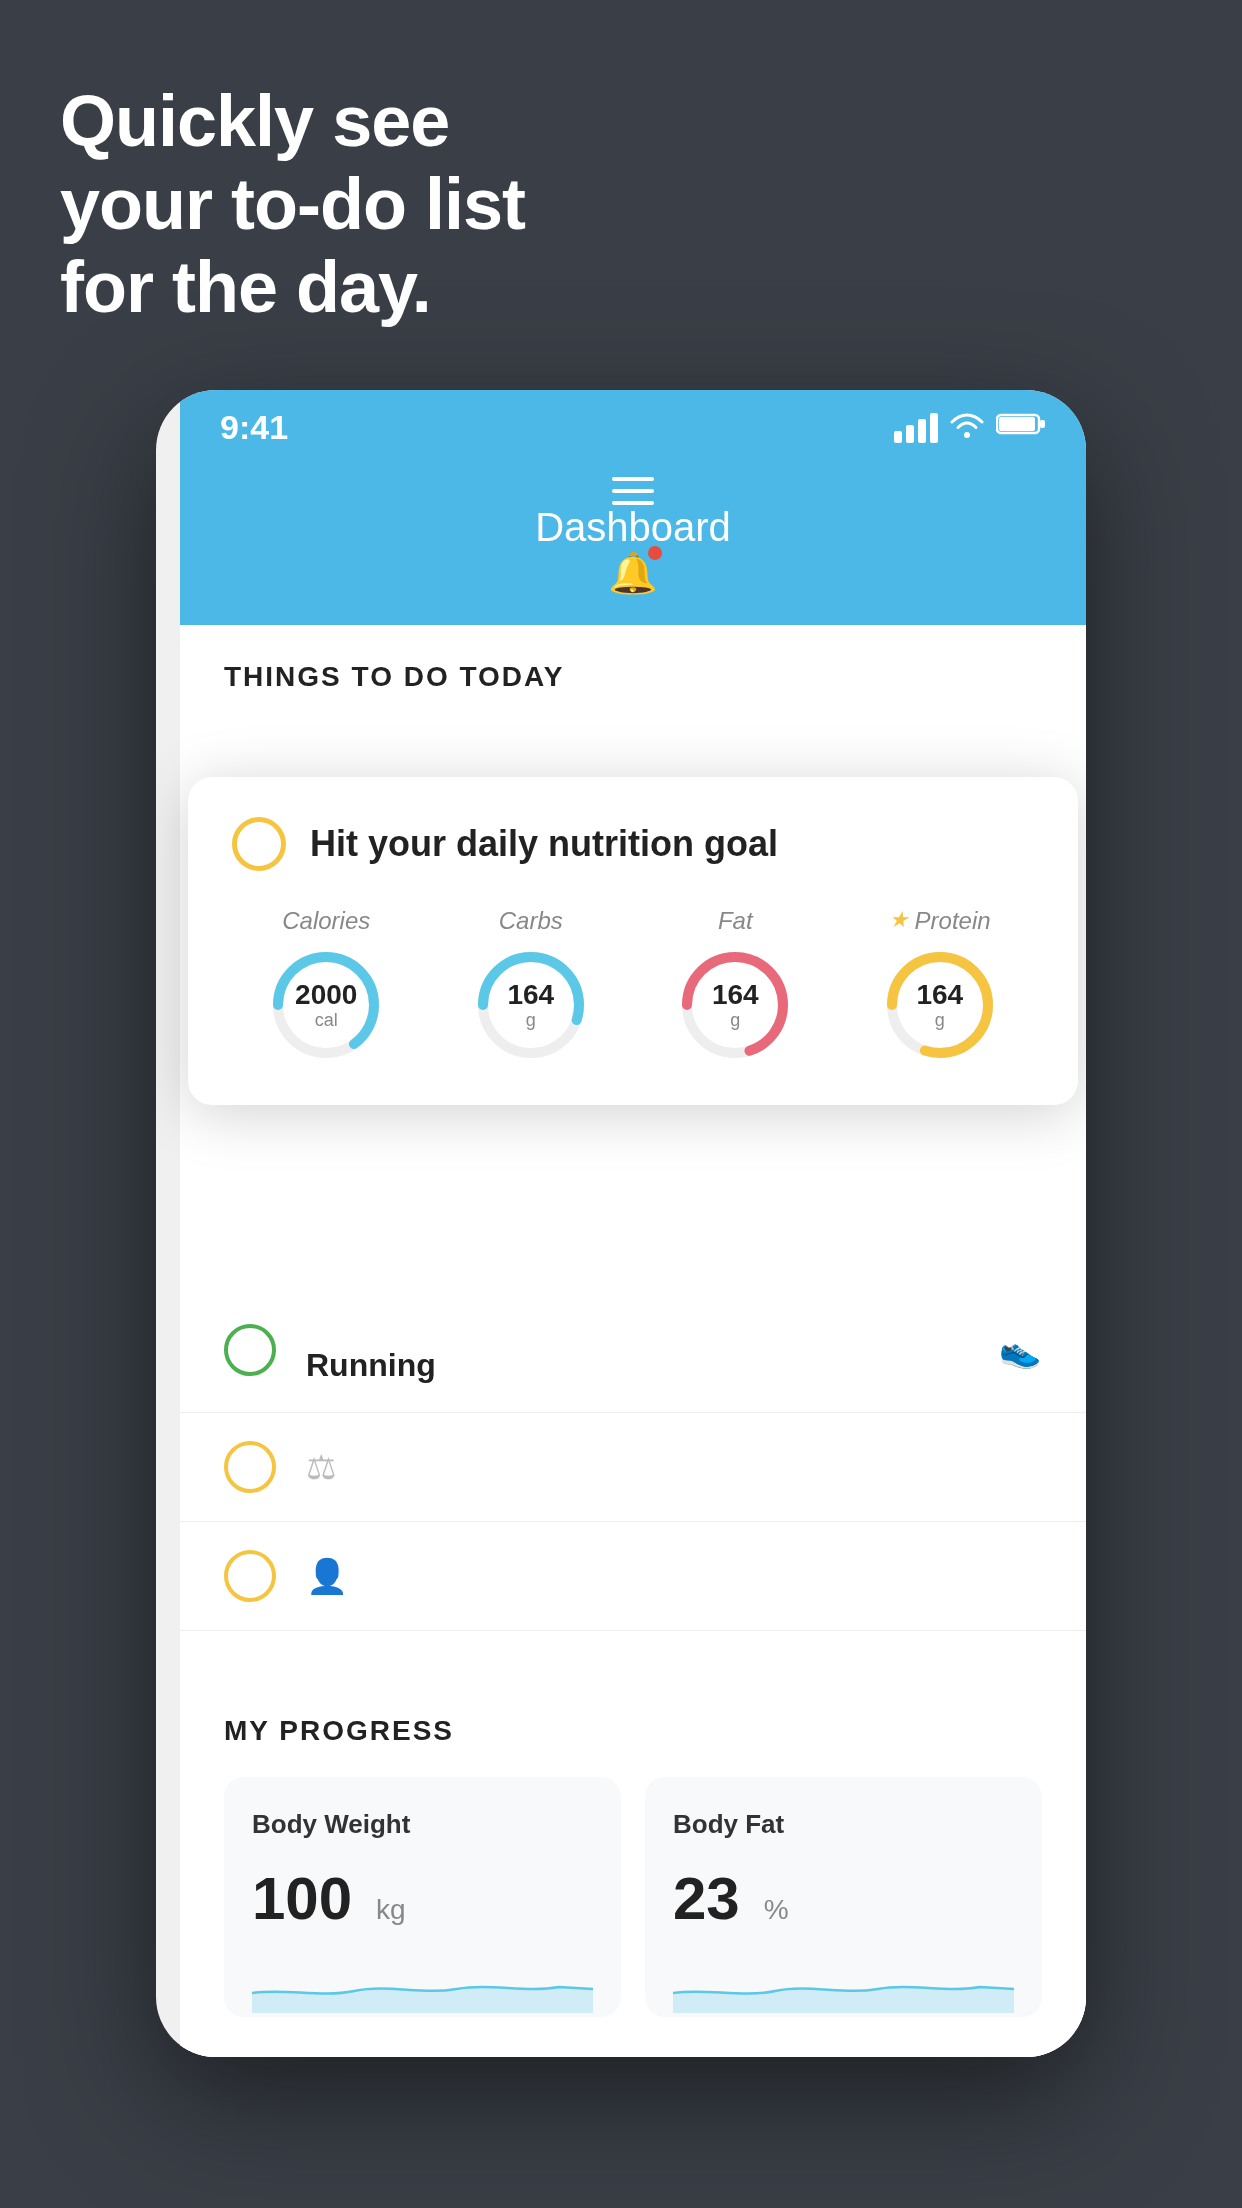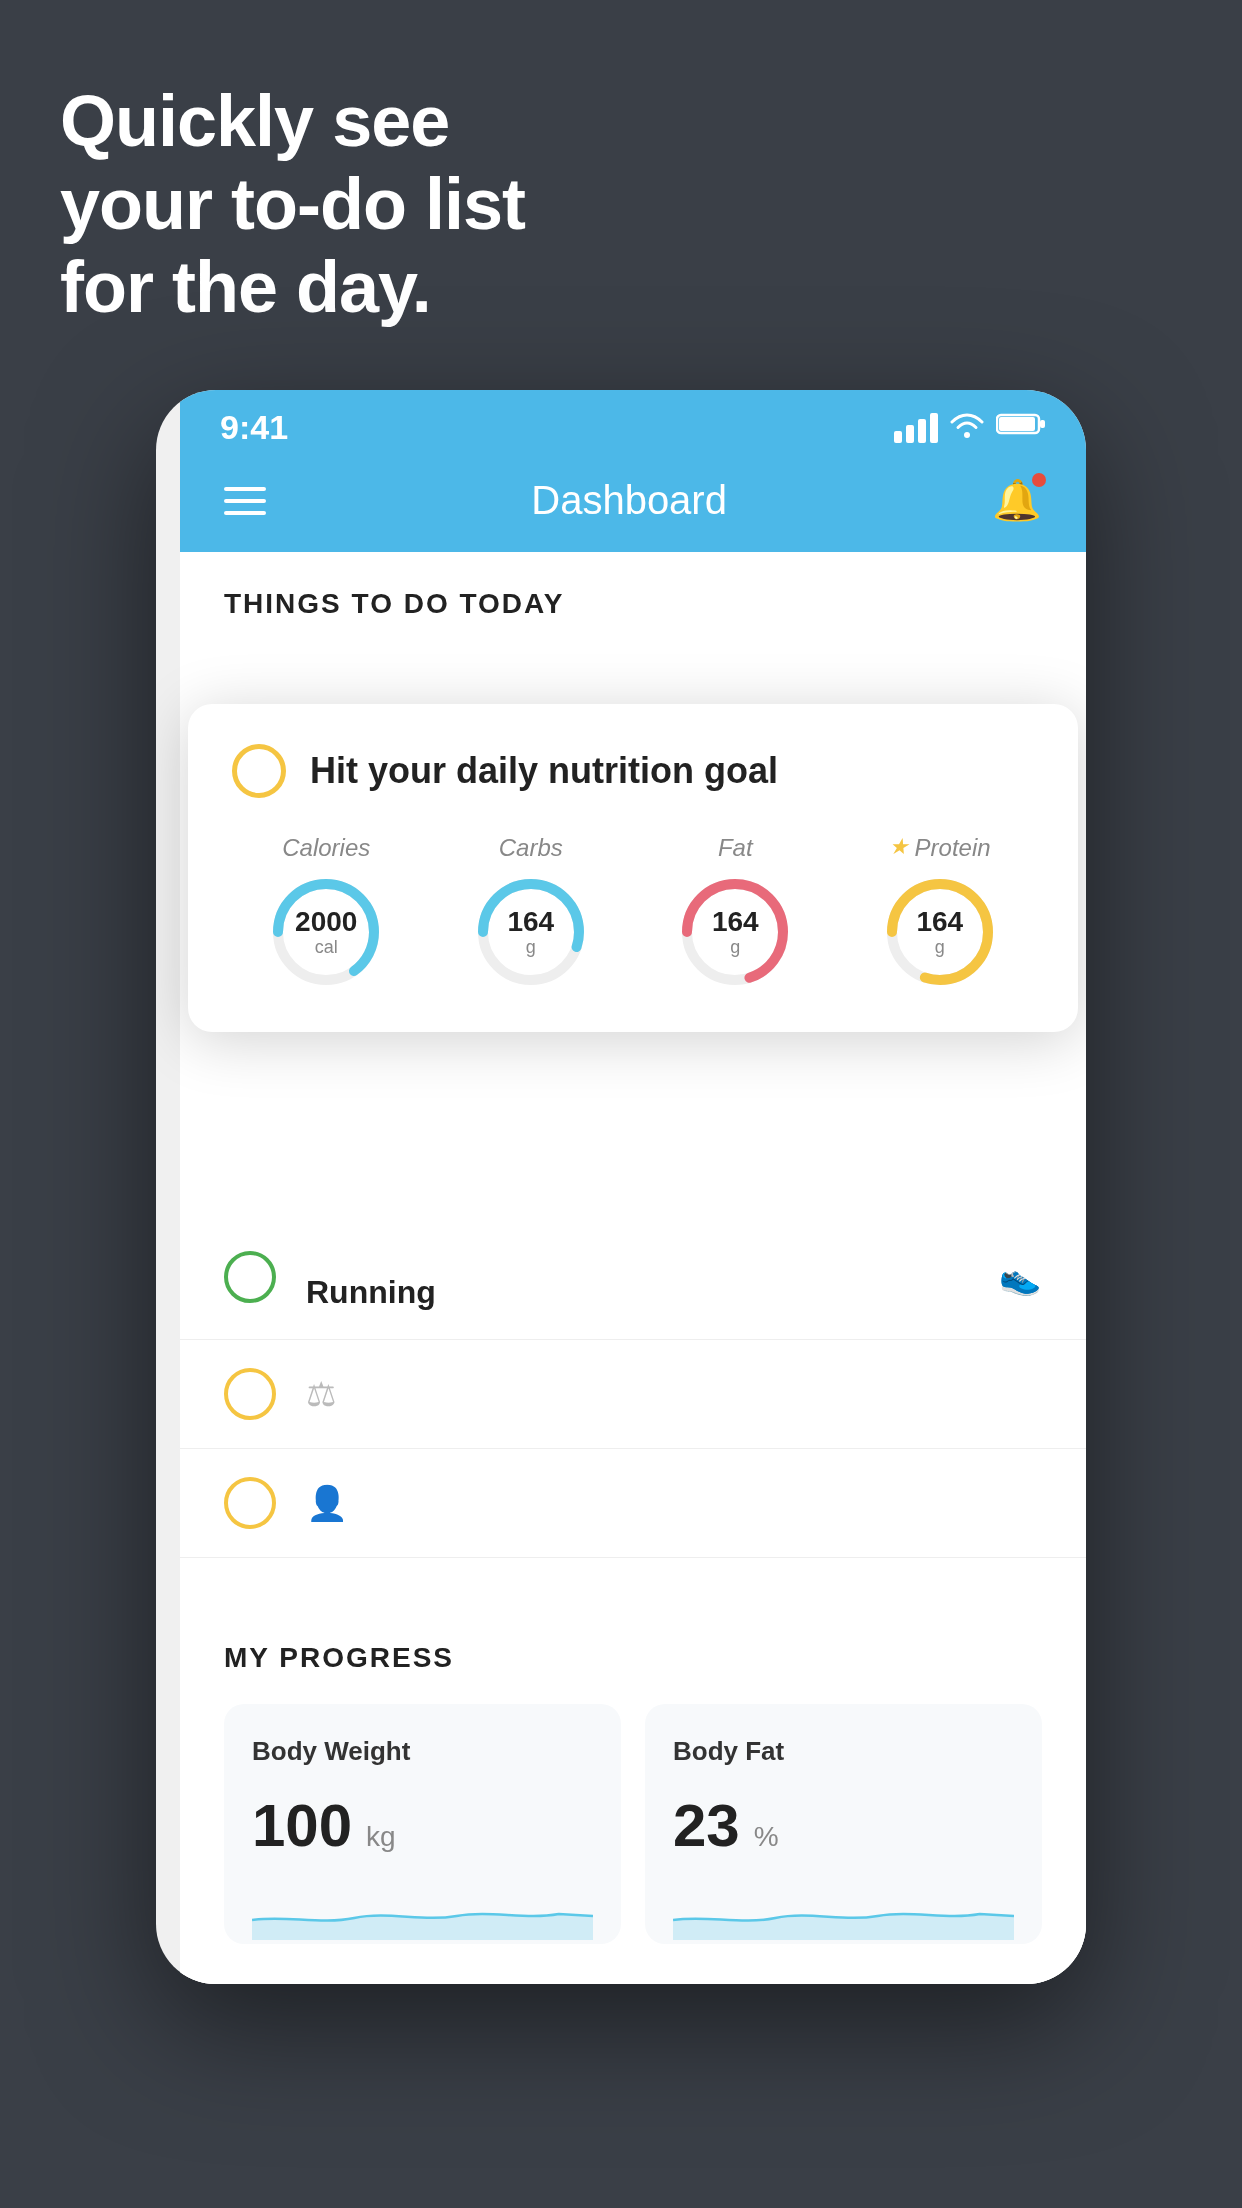--- a/index.html
+++ b/index.html
@@ -79,6 +79,7 @@
       justify-content: space-between;
       align-items: center;
       padding: 20px 44px 28px;
+      flex-direction: column;
     }
     .hamburger {
       display: flex;

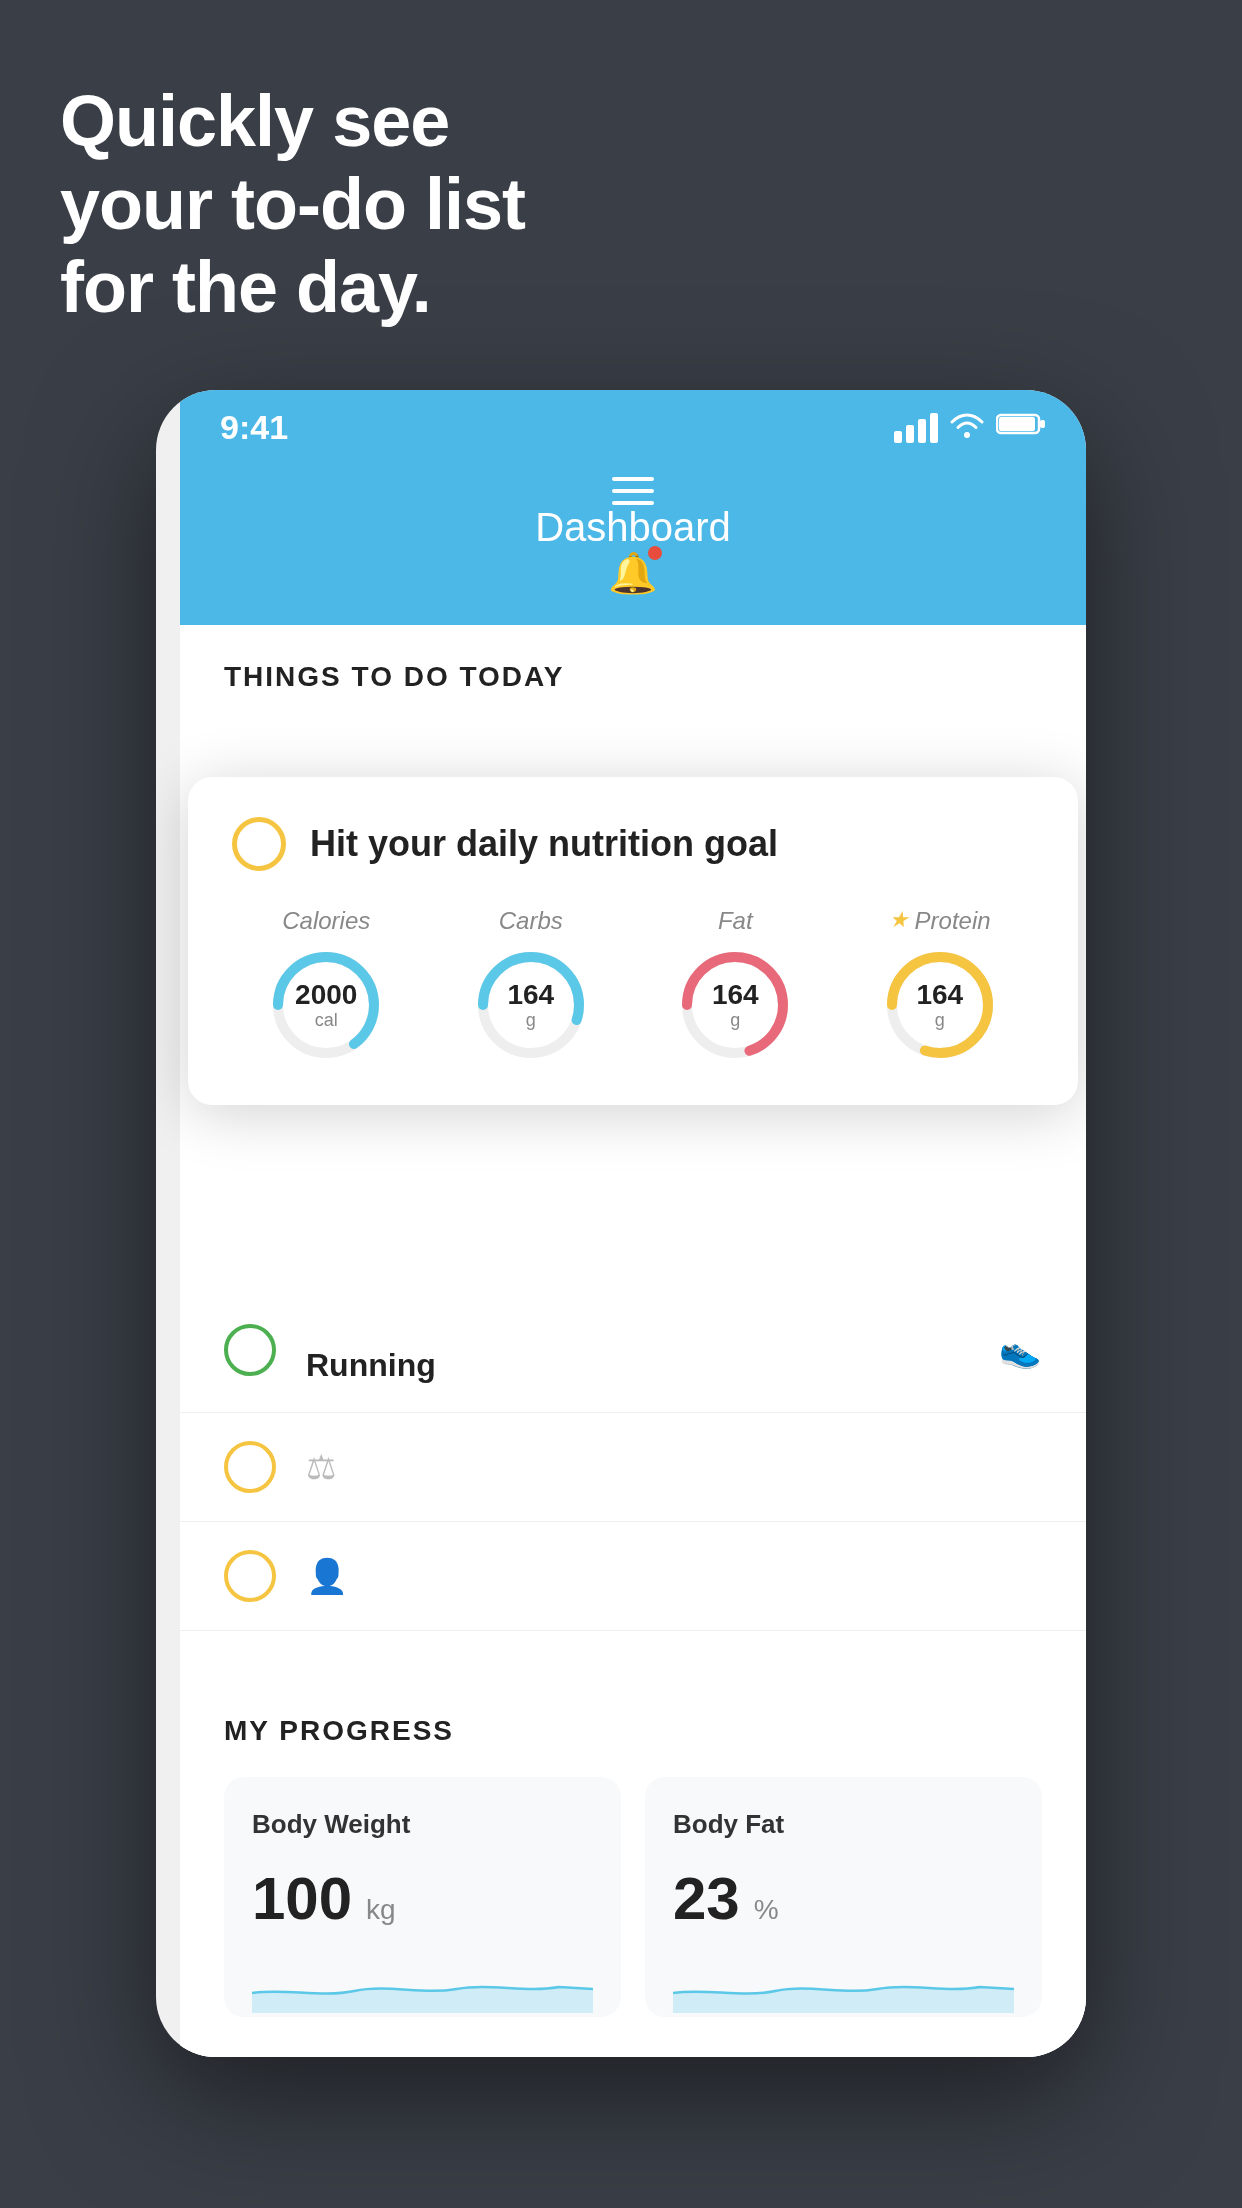--- a/index.html
+++ b/index.html
@@ -291,7 +291,7 @@
     .progress-card-value {
       display: flex;
       align-items: baseline;
-      gap: 14px;
+      gap: 24px;
       margin-bottom: 20px;
     }
     .progress-card-number {

